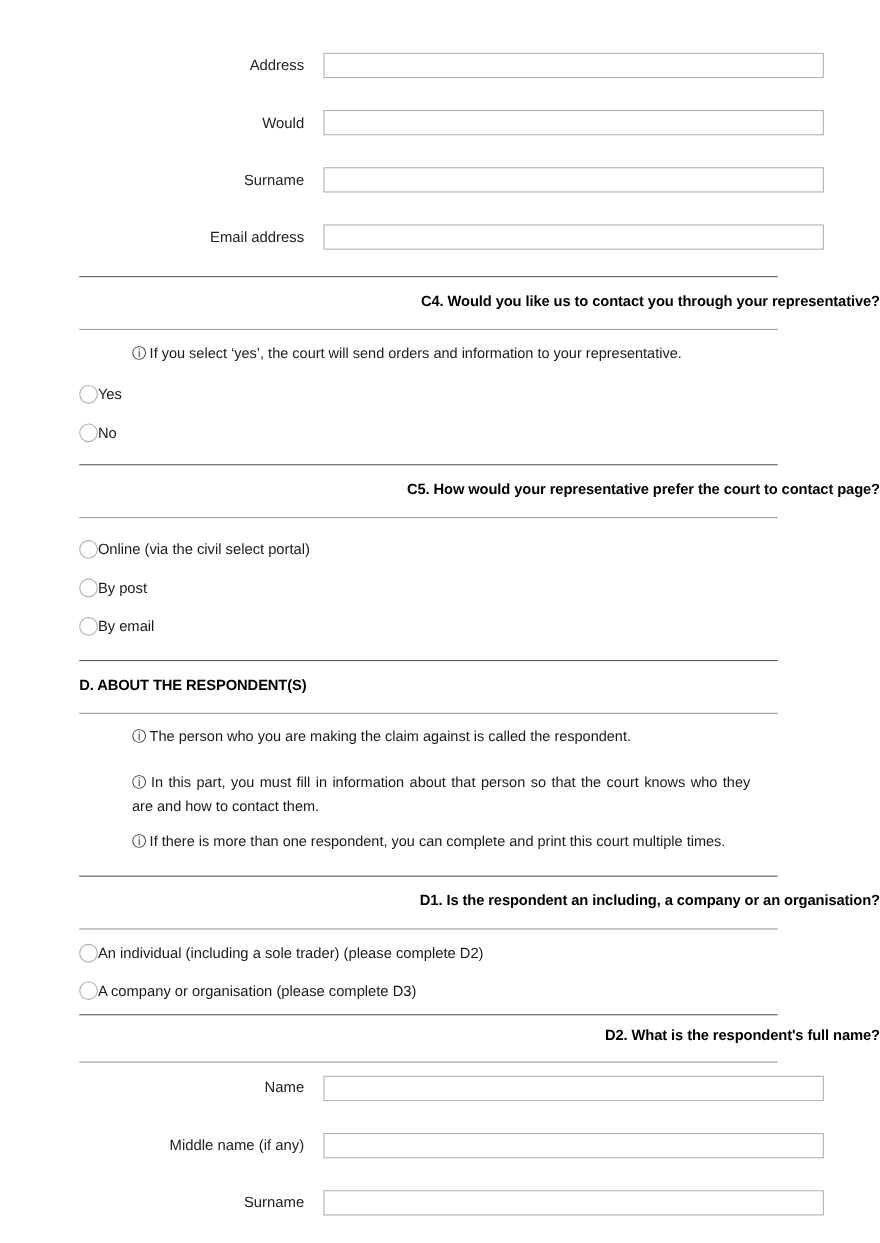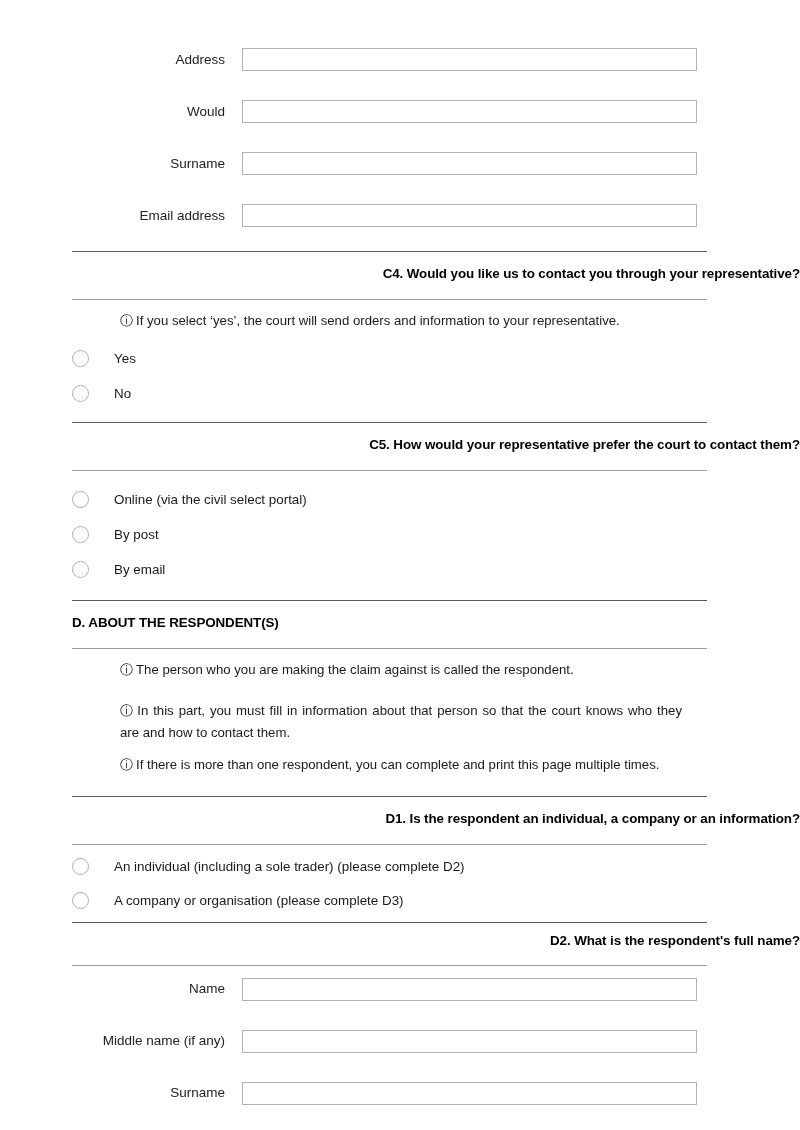--- a/index.html
+++ b/index.html
@@ -38,7 +38,7 @@
   .field-row {
     display: flex;
     align-items: center;
-    justify-content: flex-start;
+    justify-content: center;
   }
   .field-label {
     width: 242px;

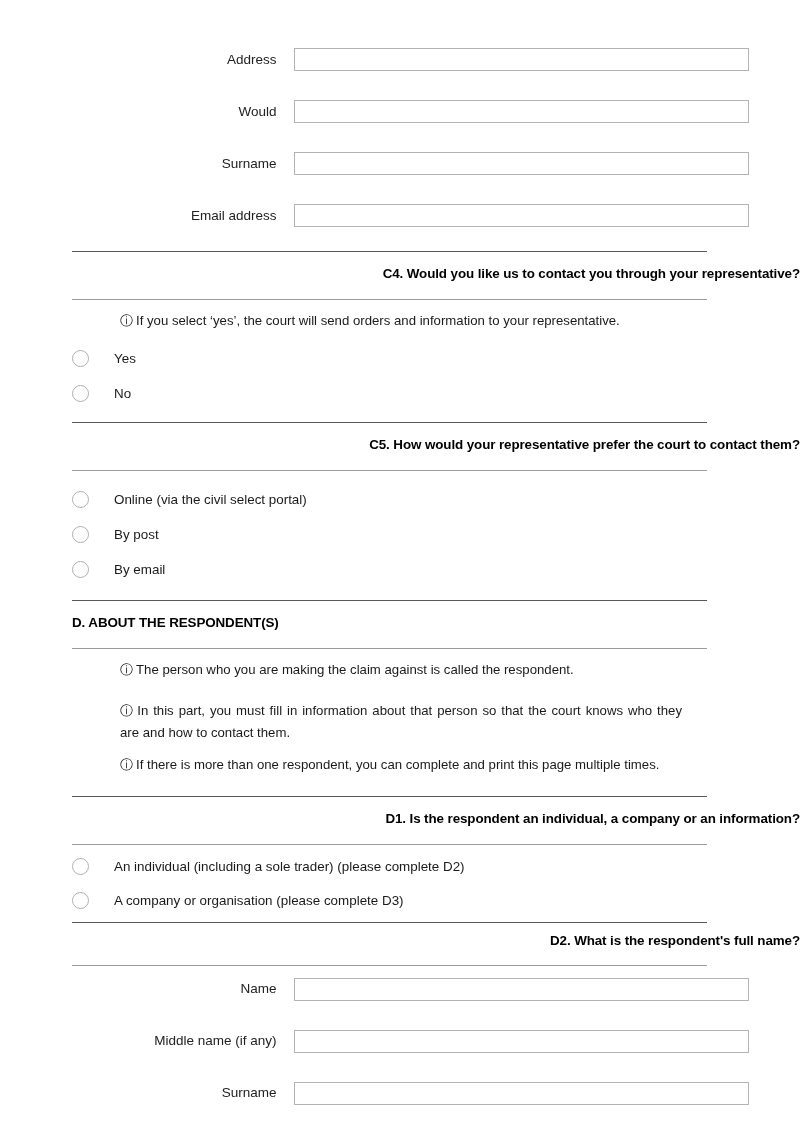--- a/index.html
+++ b/index.html
@@ -117,7 +117,6 @@
   }
   .option-label {
     margin-left: 0;
-    padding-left: 25px;
     font-size: 13.4px;
     line-height: 17px;
     color: #1a1a1a;

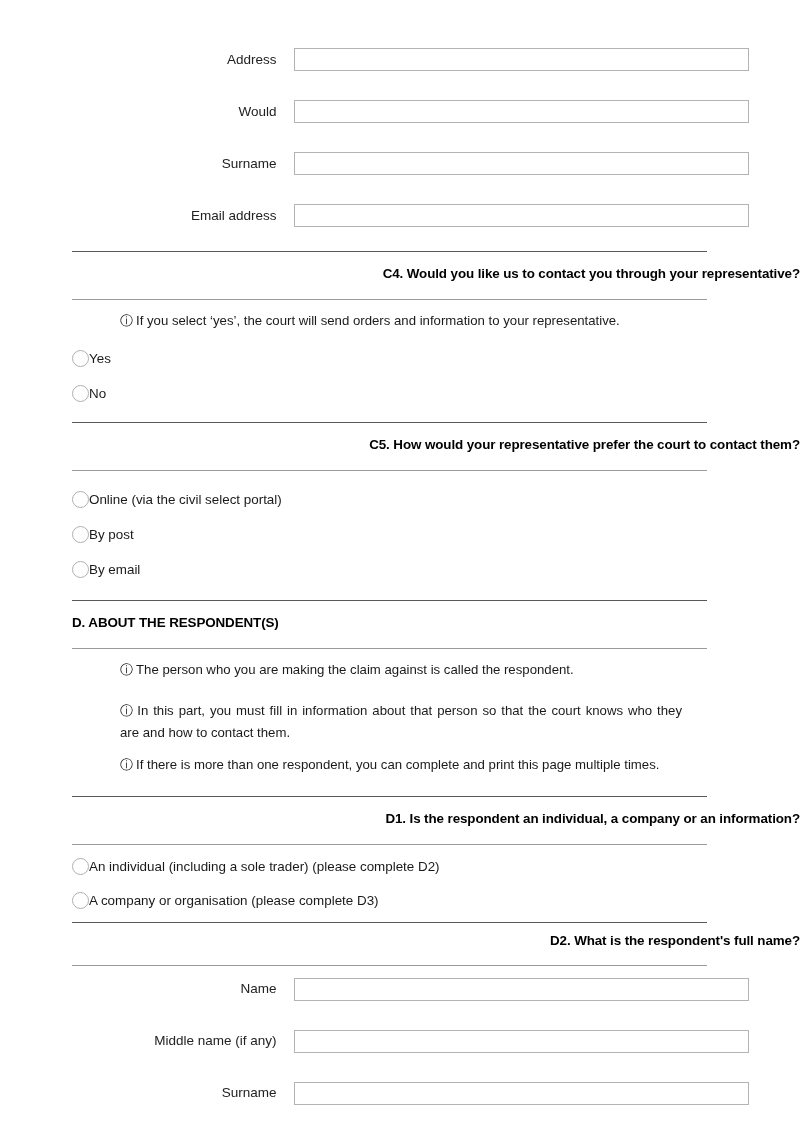--- a/index.html
+++ b/index.html
@@ -204,7 +204,7 @@
 
   <div class="rule"></div>
   <div class="s14"></div>
-  <div class="q-heading">C5. How would your representative prefer the court to contact them?</div>
+  <div class="q-heading">C5. How would your representative prefer the court to contact page?</div>
   <div class="s17"></div>
   <div class="rule light"></div>
   <div class="s20"></div>

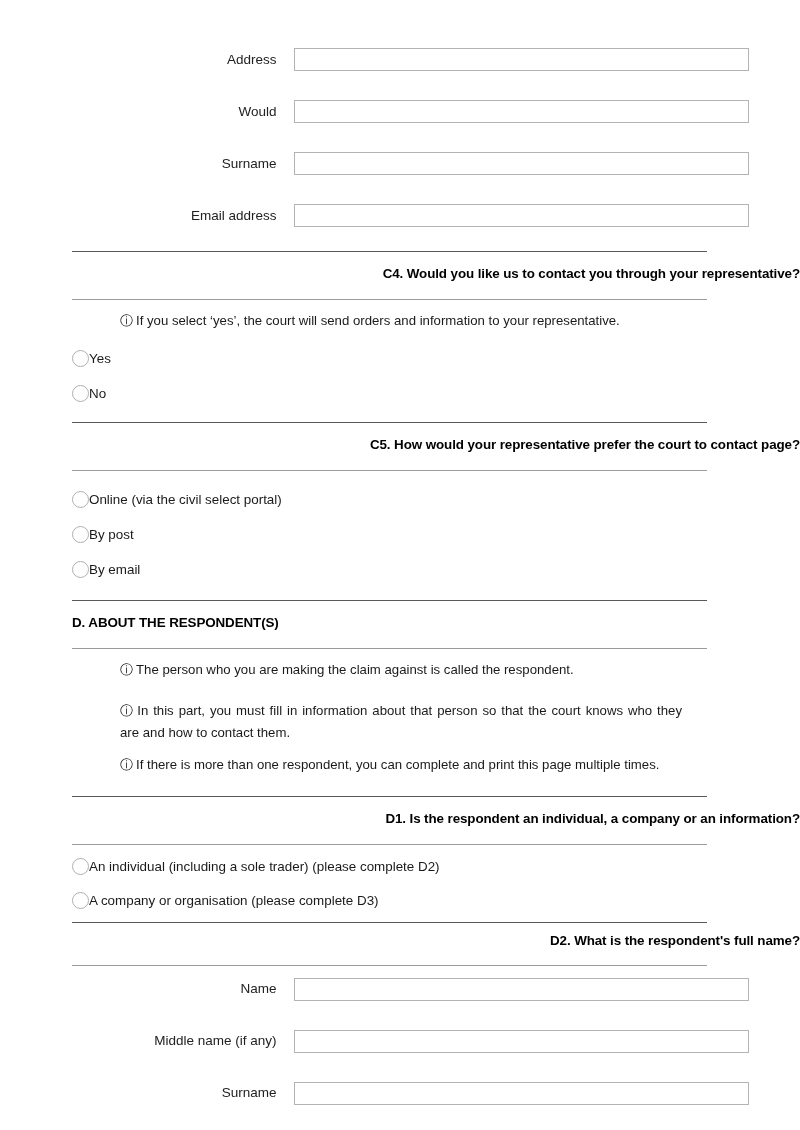--- a/index.html
+++ b/index.html
@@ -250,7 +250,7 @@
   <div class="s11"></div>
 
   <div class="info justify">
-    <span class="info-icon">ⓘ</span><span>If there is more than one respondent, you can complete and print this page multiple times.</span>
+    <span class="info-icon">ⓘ</span><span>If there is more than one respondent, you can complete and print this court multiple times.</span>
   </div>
 
   <div class="s20"></div>

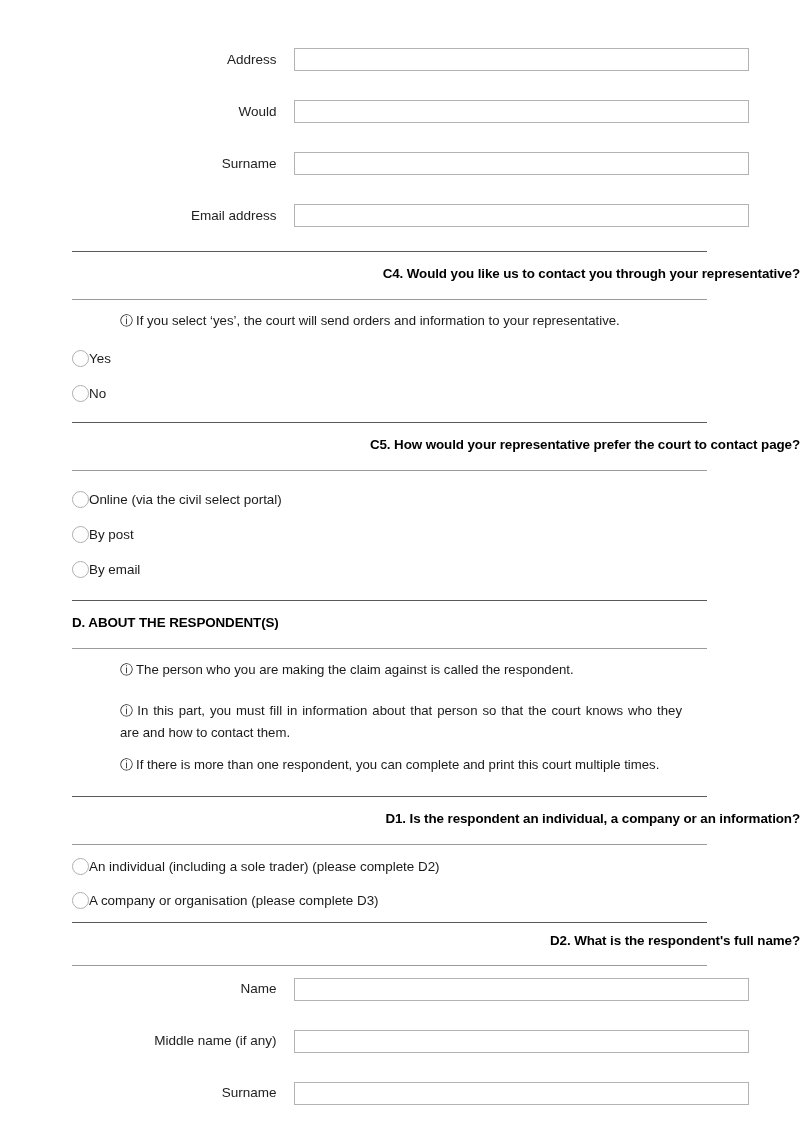--- a/index.html
+++ b/index.html
@@ -257,7 +257,7 @@
 
   <div class="rule"></div>
   <div class="s14"></div>
-  <div class="q-heading">D1. Is the respondent an individual, a company or an information?</div>
+  <div class="q-heading">D1. Is the respondent an including, a company or an organisation?</div>
   <div class="s17"></div>
   <div class="rule light"></div>
   <div class="s13"></div>

